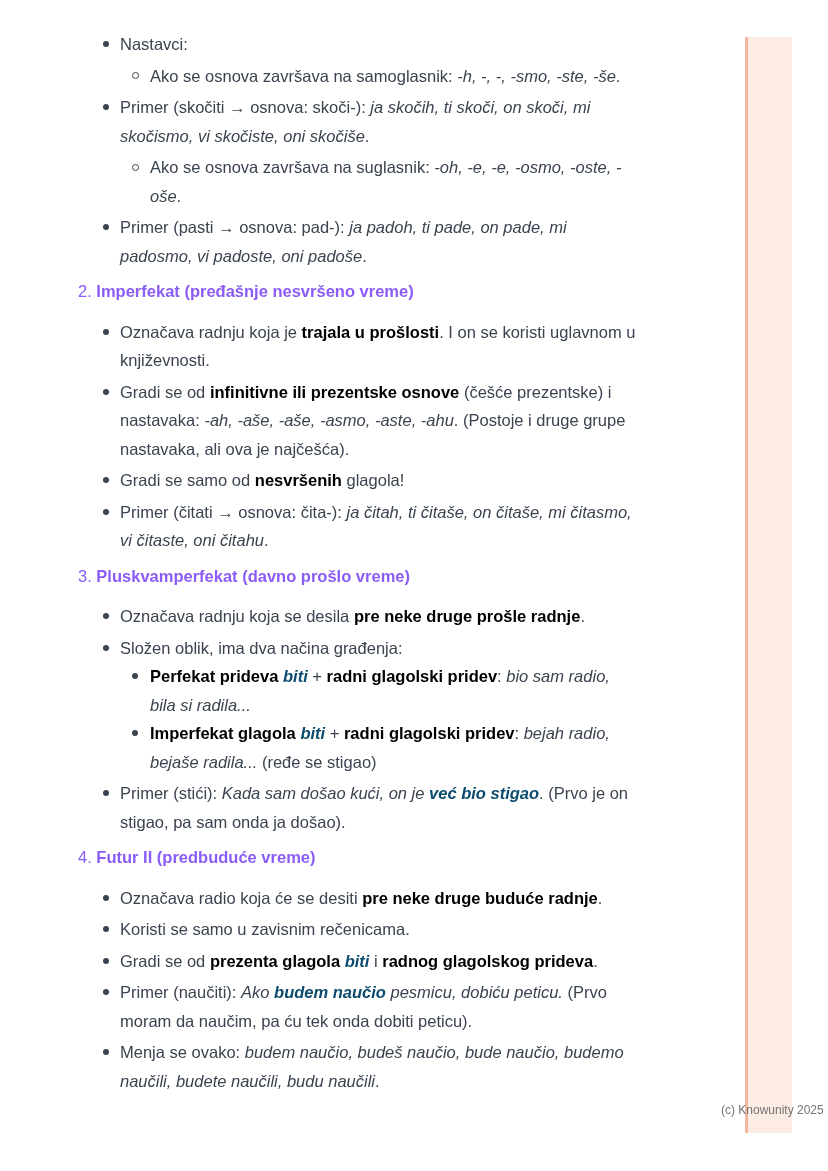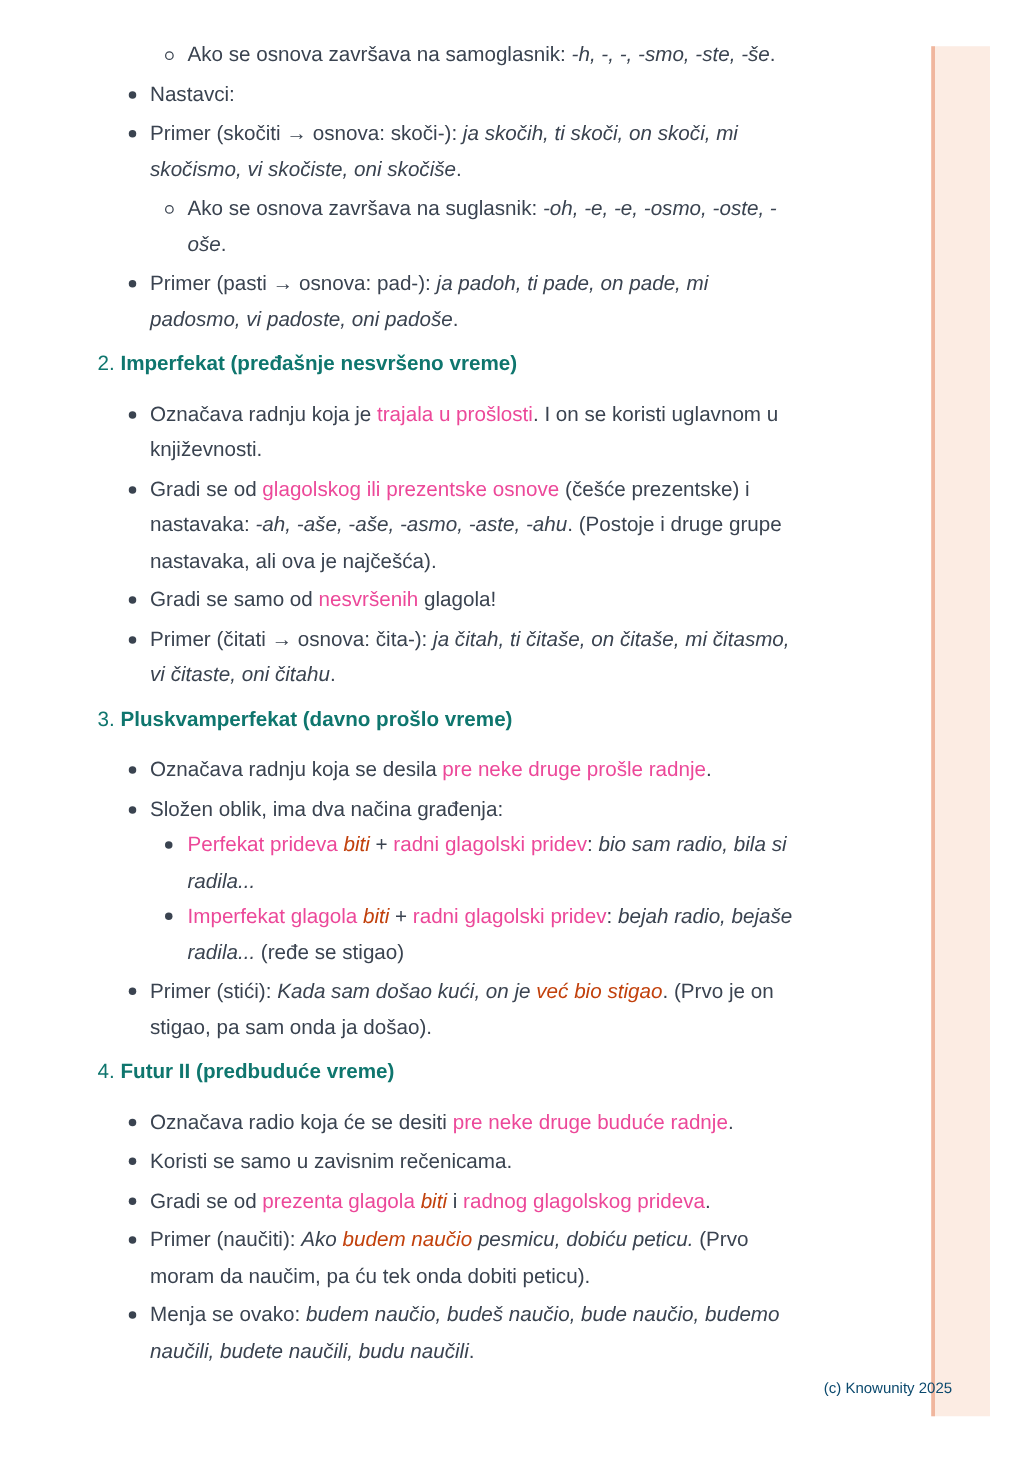--- a/index.html
+++ b/index.html
@@ -76,8 +76,8 @@
 <div class="stripe"></div>
 
 <div class="doc">
+    <div class="bullet lvl1"><span class="marker disc"></span><span><span class="seg-n">Nastavci:</span></span></div>
     <div class="bullet lvl2"><span class="marker circle"></span><span><span class="seg-n">Ako se osnova završava na samoglasnik: </span><span class="seg-i">-h, -, -, -smo, -ste, -še</span><span class="seg-n">.</span></span></div>
-    <div class="bullet lvl1"><span class="marker disc"></span><span><span class="seg-n">Nastavci:</span></span></div>
     <div class="bullet lvl1"><span class="marker disc"></span><span><span class="seg-n">Primer (skočiti → osnova: skoči-): </span><span class="seg-i">ja skočih, ti skoči, on skoči, mi skočismo, vi skočiste, oni skočiše</span><span class="seg-n">.</span></span></div>
     <div class="bullet lvl2"><span class="marker circle"></span><span><span class="seg-n">Ako se osnova završava na suglasnik: </span><span class="seg-i">-oh, -e, -e, -osmo, -oste, -oše</span><span class="seg-n">.</span></span></div>
     <div class="bullet lvl1"><span class="marker disc"></span><span><span class="seg-n">Primer (pasti → osnova: pad-): </span><span class="seg-i">ja padoh, ti pade, on pade, mi padosmo, vi padoste, oni padoše</span><span class="seg-n">.</span></span></div>

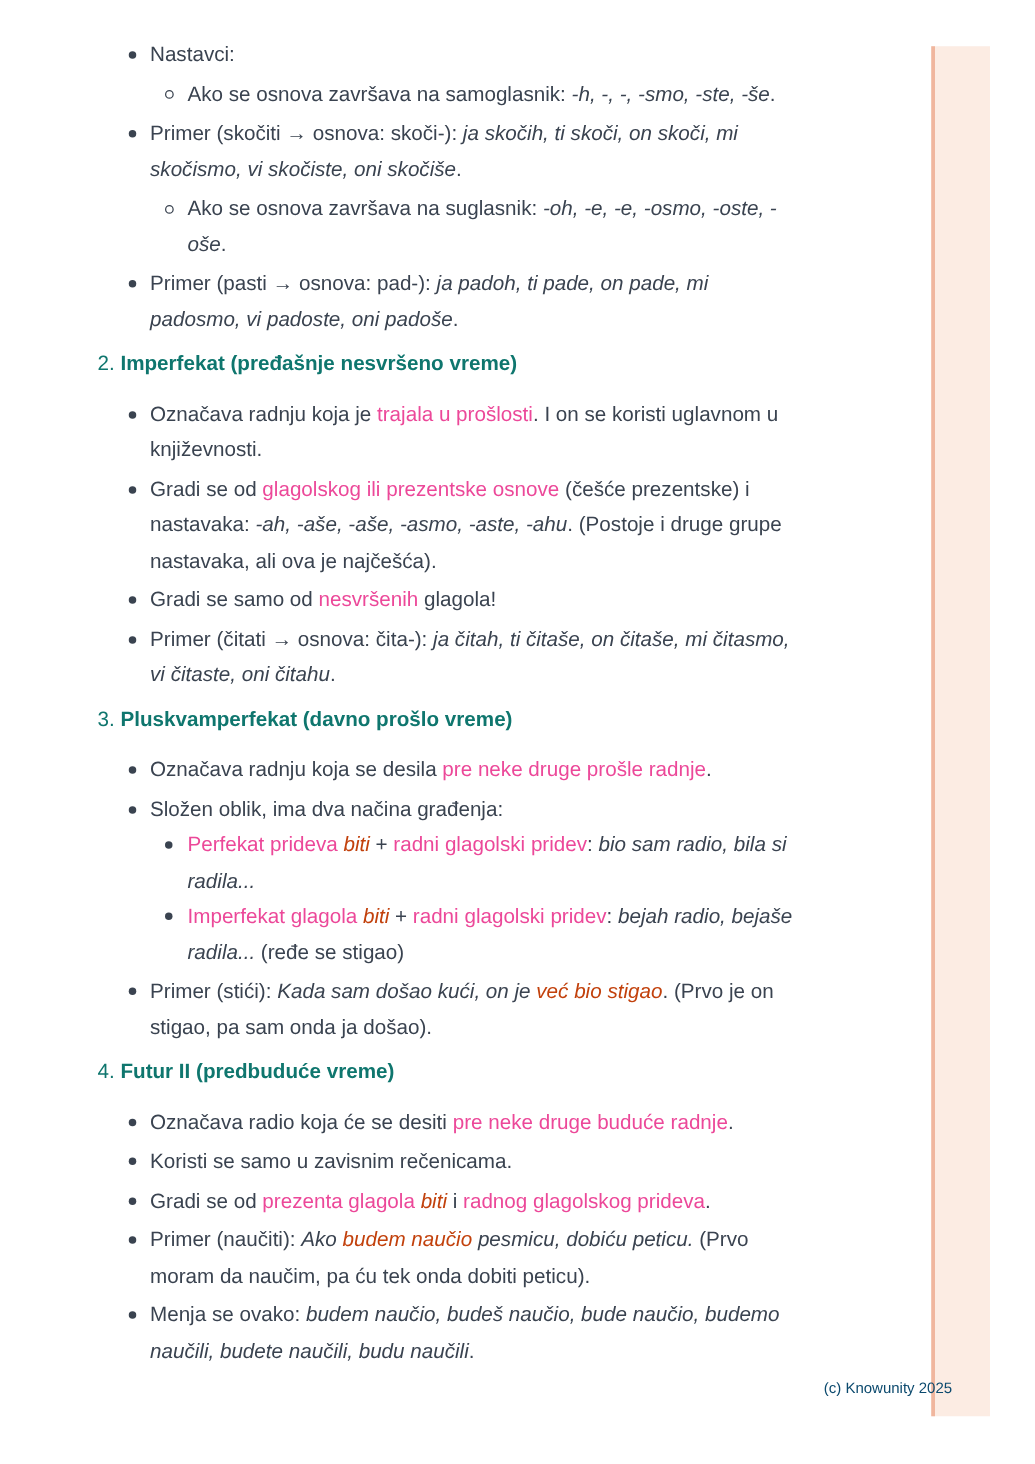--- a/index.html
+++ b/index.html
@@ -51,7 +51,7 @@
   .heading {
     margin-top: 7px;
     margin-bottom: 12px;
-    color: #0f766e;
+    color: #8b5cf6;
   }
   .heading-text { font-weight: bold; }
 

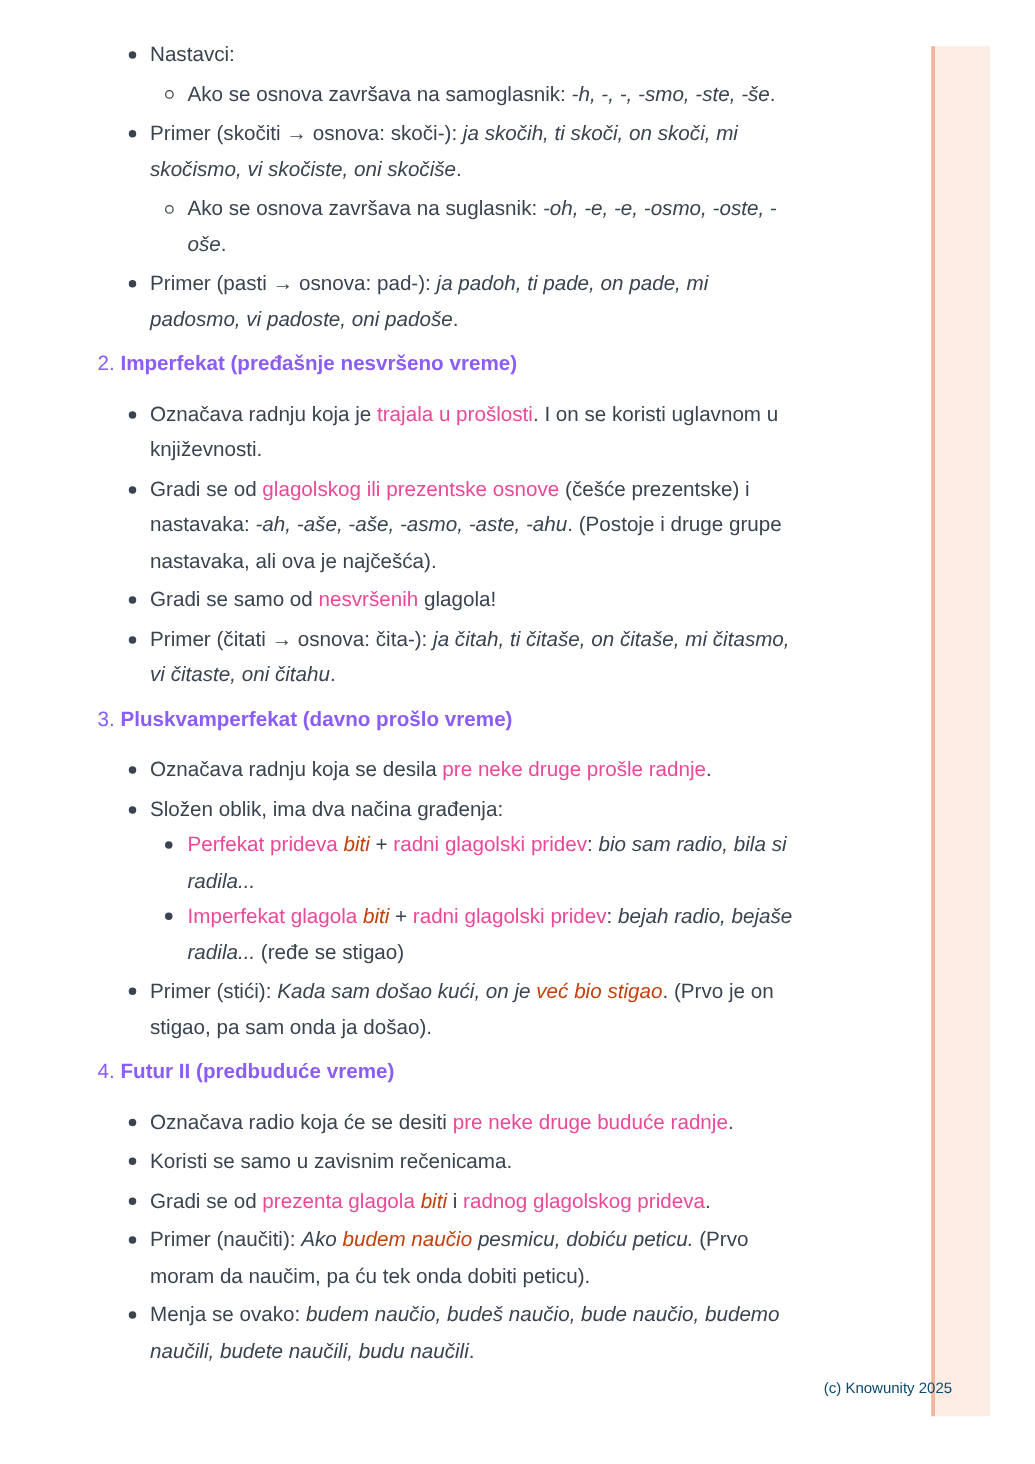--- a/index.html
+++ b/index.html
@@ -56,7 +56,7 @@
   .heading-text { font-weight: bold; }
 
   .seg-n { font-weight: normal; font-style: normal; }
-  .seg-b { font-weight: normal; color: #ec4899; }
+  .seg-b { font-weight: bold; color: #000000; }
   .seg-i { font-style: italic; }
   .seg-bi { font-weight: normal; font-style: italic; color: #c2410c; }
 

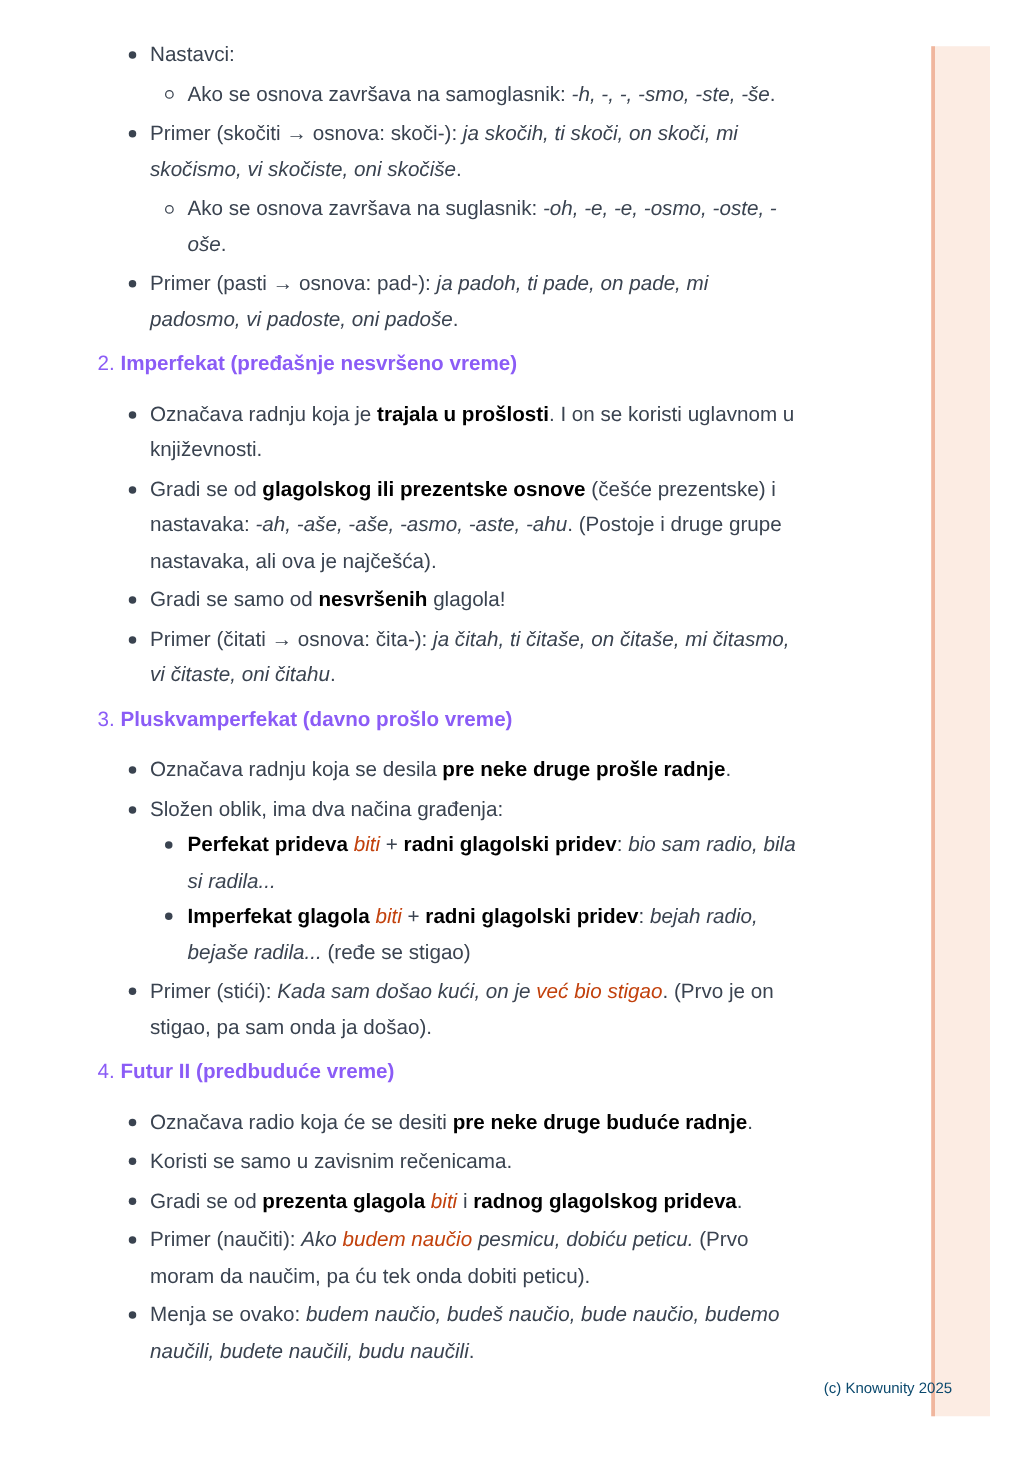--- a/index.html
+++ b/index.html
@@ -83,7 +83,7 @@
     <div class="bullet lvl1"><span class="marker disc"></span><span><span class="seg-n">Primer (pasti → osnova: pad-): </span><span class="seg-i">ja padoh, ti pade, on pade, mi padosmo, vi padoste, oni padoše</span><span class="seg-n">.</span></span></div>
     <div class="heading"><span>2. </span><span class="heading-text">Imperfekat (pređašnje nesvršeno vreme)</span></div>
     <div class="bullet lvl1"><span class="marker disc"></span><span><span class="seg-n">Označava radnju koja je </span><span class="seg-b">trajala u prošlosti</span><span class="seg-n">. I on se koristi uglavnom u književnosti.</span></span></div>
-    <div class="bullet lvl1"><span class="marker disc"></span><span><span class="seg-n">Gradi se od </span><span class="seg-b">glagolskog ili prezentske osnove</span><span class="seg-n"> (češće prezentske) i nastavaka: </span><span class="seg-i">-ah, -aše, -aše, -asmo, -aste, -ahu</span><span class="seg-n">. (Postoje i druge grupe nastavaka, ali ova je najčešća).</span></span></div>
+    <div class="bullet lvl1"><span class="marker disc"></span><span><span class="seg-n">Gradi se od </span><span class="seg-b">infinitivne ili prezentske osnove</span><span class="seg-n"> (češće prezentske) i nastavaka: </span><span class="seg-i">-ah, -aše, -aše, -asmo, -aste, -ahu</span><span class="seg-n">. (Postoje i druge grupe nastavaka, ali ova je najčešća).</span></span></div>
     <div class="bullet lvl1"><span class="marker disc"></span><span><span class="seg-n">Gradi se samo od </span><span class="seg-b">nesvršenih</span><span class="seg-n"> glagola!</span></span></div>
     <div class="bullet lvl1"><span class="marker disc"></span><span><span class="seg-n">Primer (čitati → osnova: čita-): </span><span class="seg-i">ja čitah, ti čitaše, on čitaše, mi čitasmo, vi čitaste, oni čitahu</span><span class="seg-n">.</span></span></div>
     <div class="heading"><span>3. </span><span class="heading-text">Pluskvamperfekat (davno prošlo vreme)</span></div>

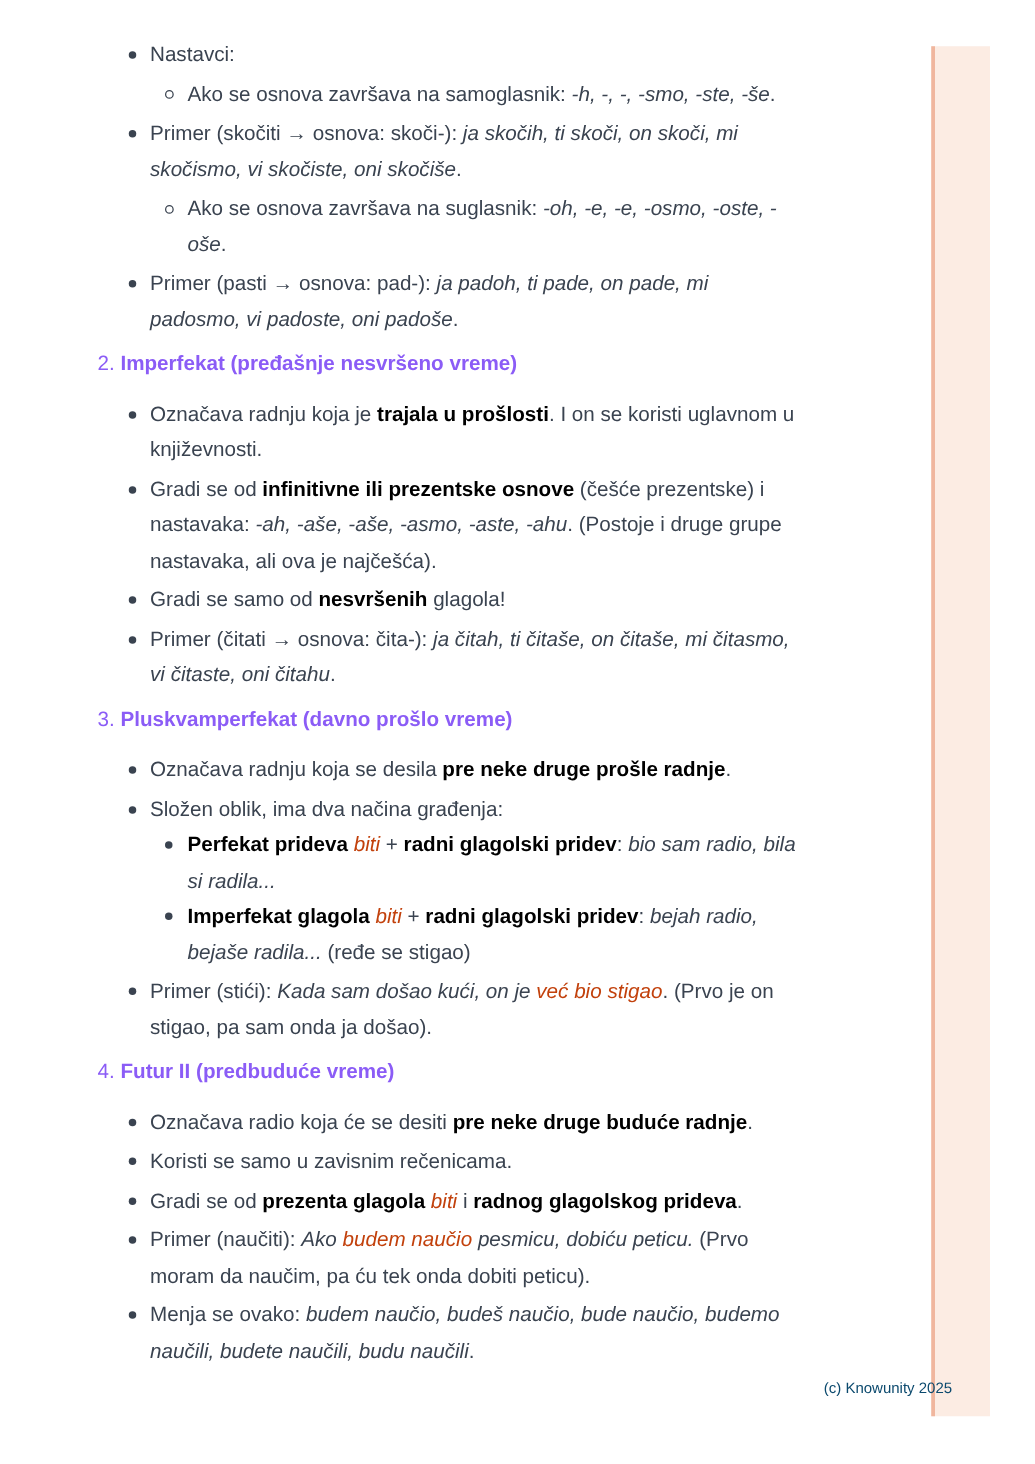--- a/index.html
+++ b/index.html
@@ -58,7 +58,7 @@
   .seg-n { font-weight: normal; font-style: normal; }
   .seg-b { font-weight: bold; color: #000000; }
   .seg-i { font-style: italic; }
-  .seg-bi { font-weight: normal; font-style: italic; color: #c2410c; }
+  .seg-bi { font-weight: bold; font-style: italic; color: #0c4a6e; }
 
   .watermark {
     position: absolute;

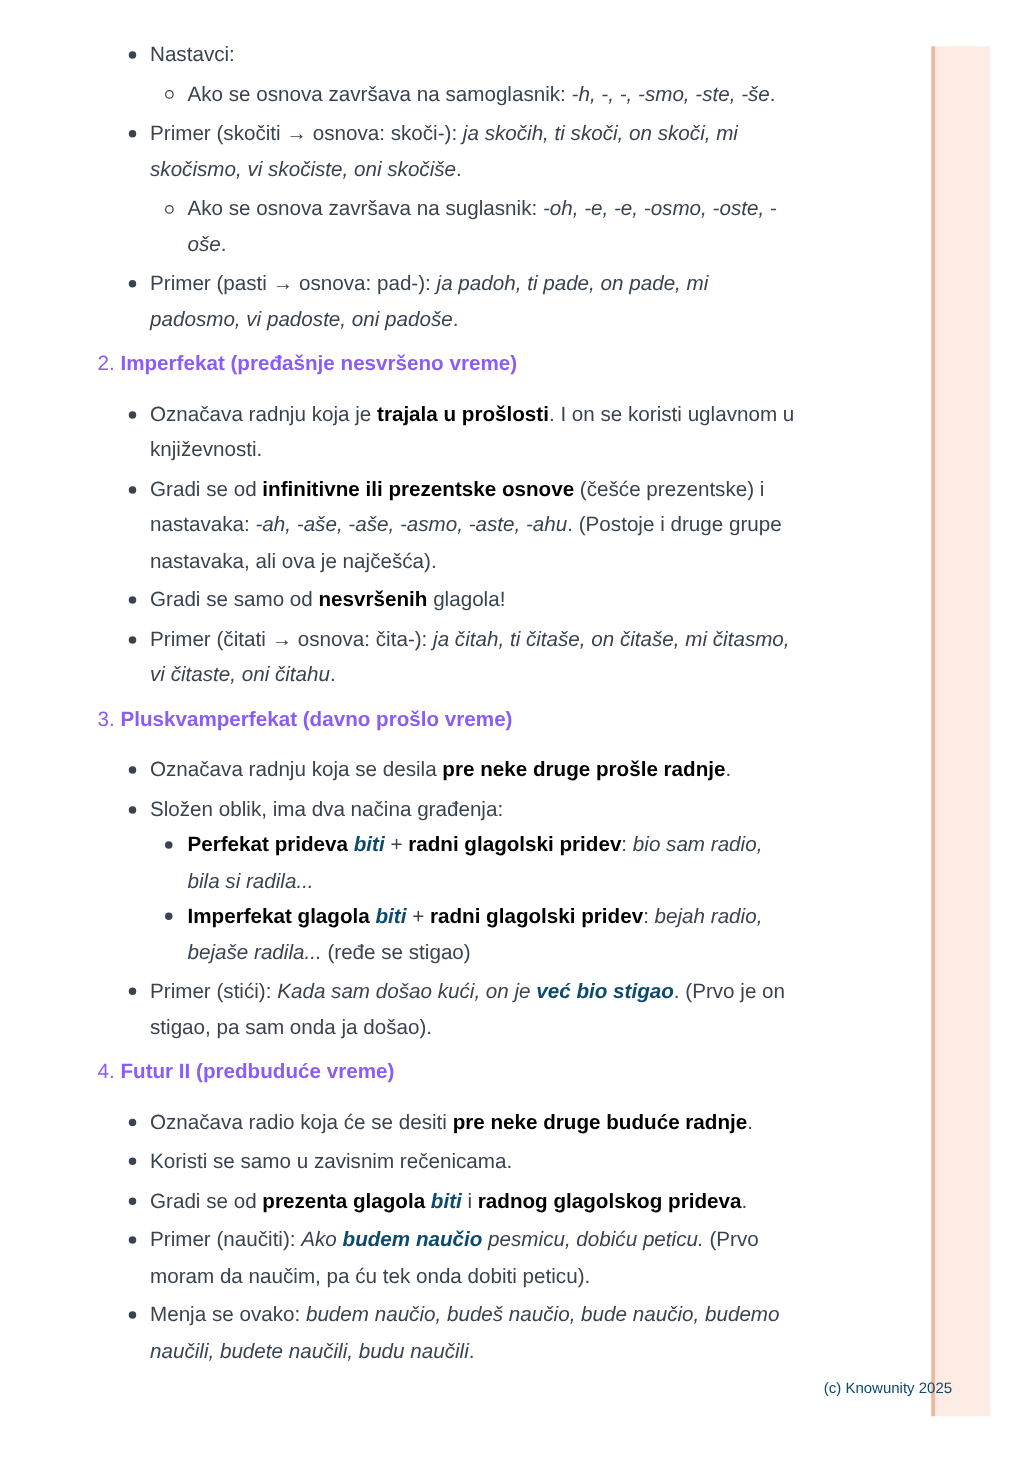--- a/index.html
+++ b/index.html
@@ -62,10 +62,10 @@
 
   .watermark {
     position: absolute;
-    left: 659px; top: 1102px;
+    left: 721px; top: 1102px;
     font-size: 12px;
     line-height: 16px;
-    color: #0c4a6e;
+    color: #737373;
     z-index: 2;
     white-space: nowrap;
   }

